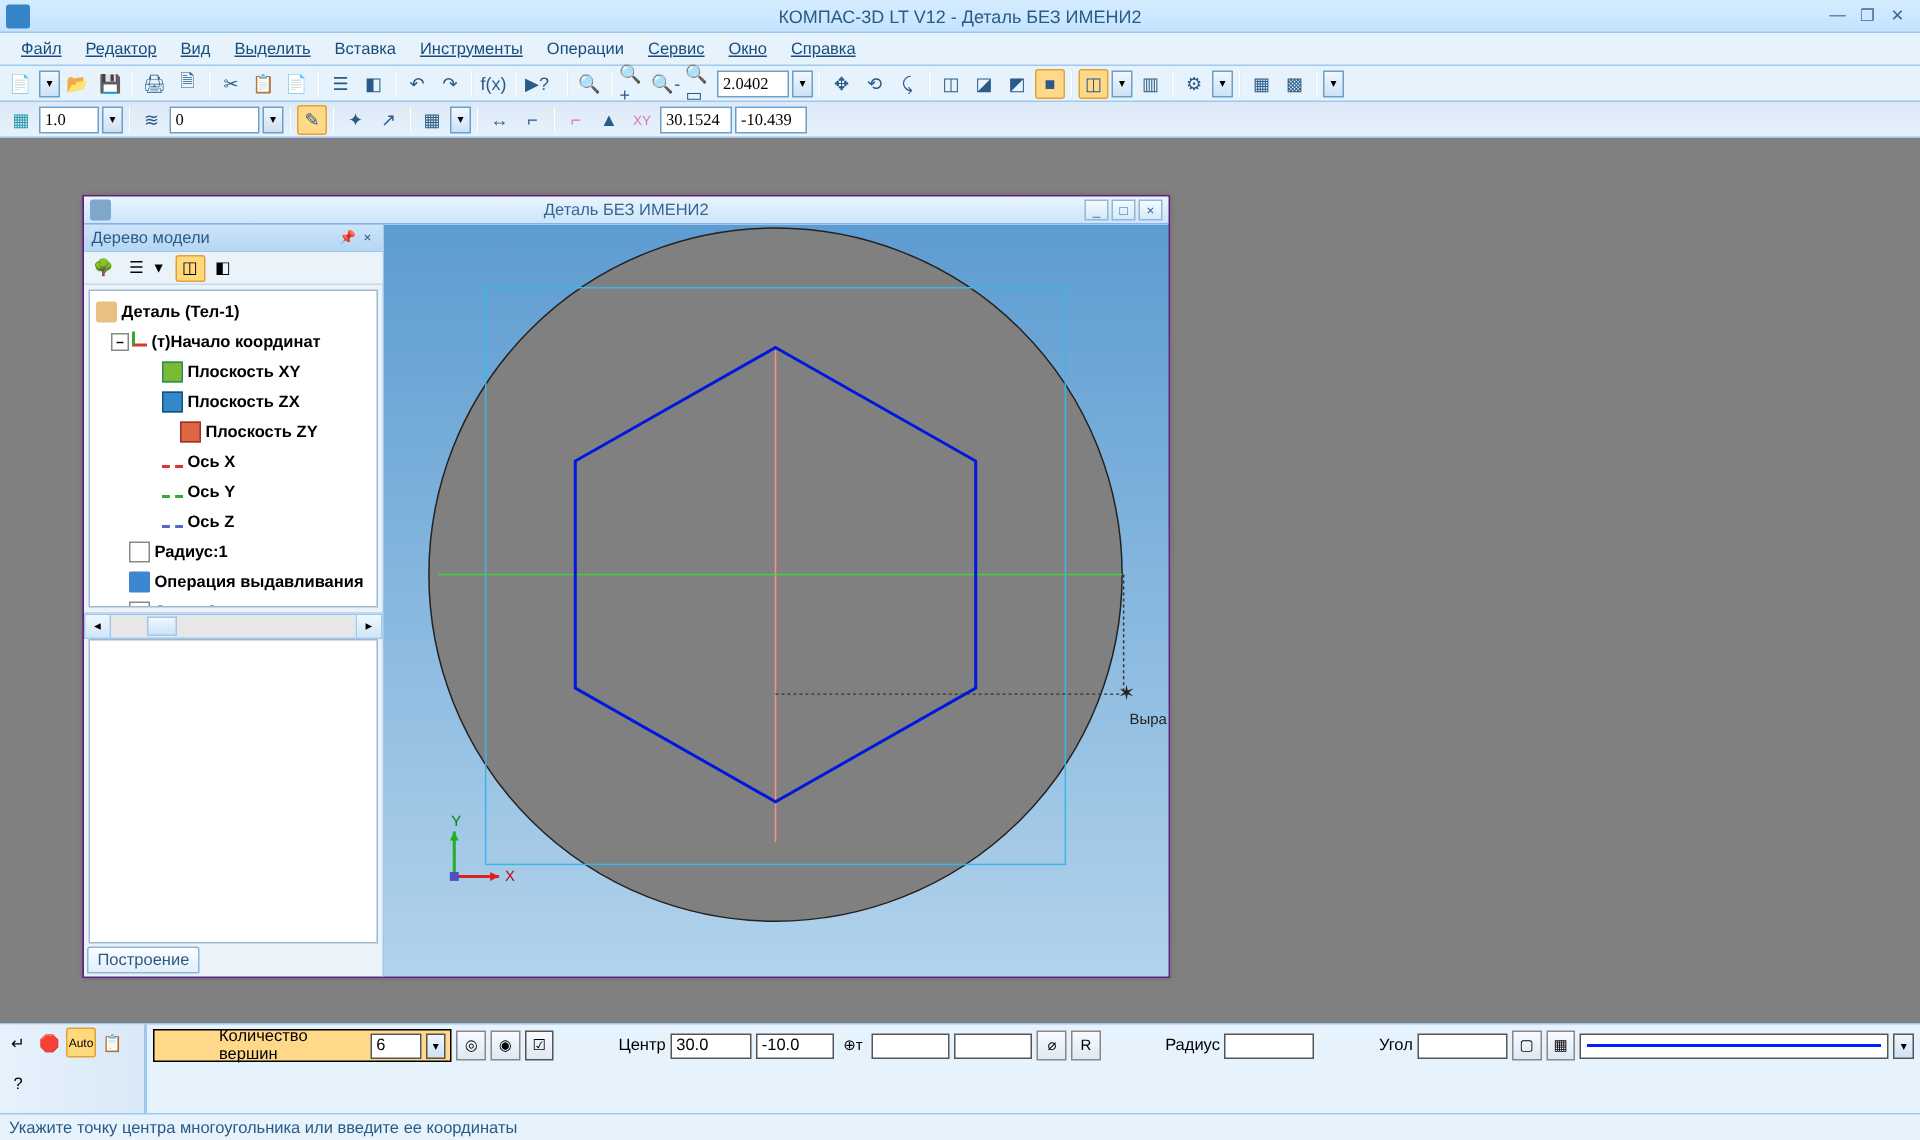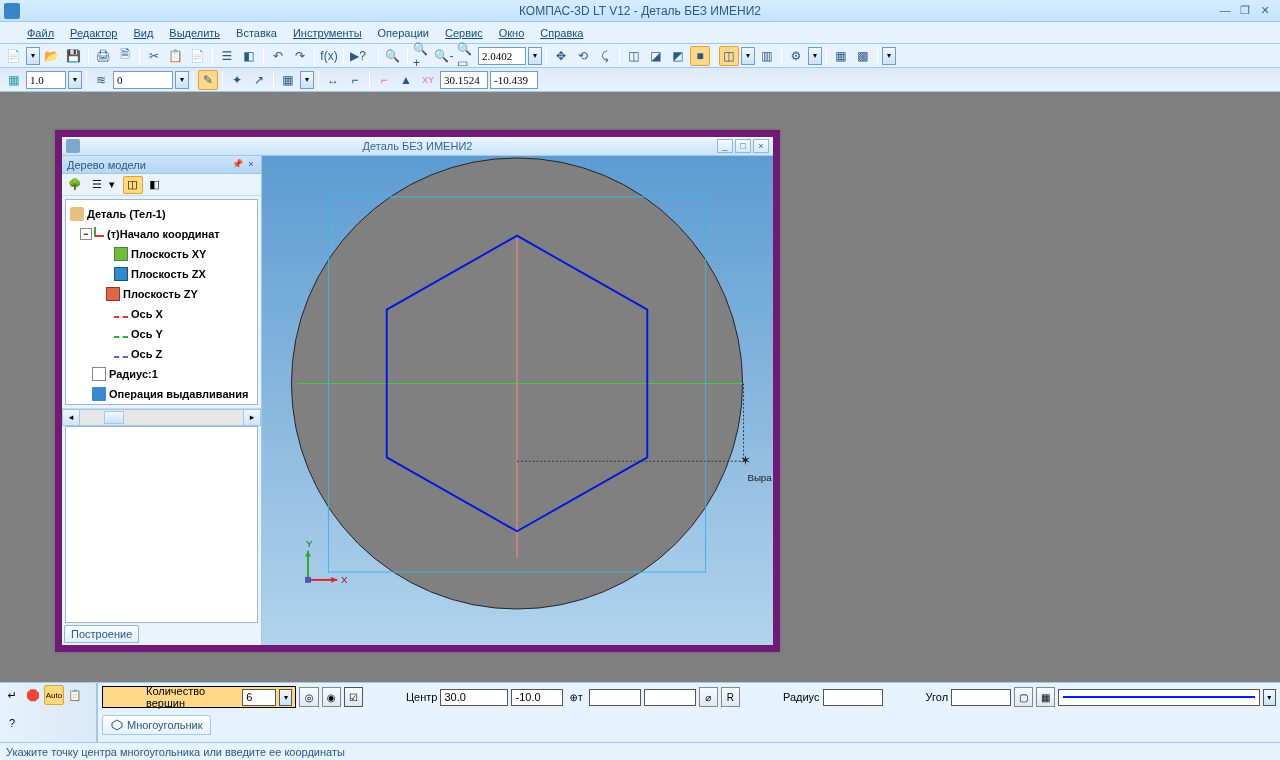--- a/index.html
+++ b/index.html
@@ -13,7 +13,7 @@
 .titlebar .win-controls span { width: 18px; height: 16px; display: inline-flex; align-items: center; justify-content: center; color: #3a6a97; cursor: pointer; }
 
 
-.menubar { height: 22px; background: #e6f2fc; display: flex; align-items: center; padding: 0 19px; gap: 0; border-bottom: 1px solid #9ec8ed; }
+.menubar { height: 22px; background: #e6f2fc; display: flex; align-items: center; padding: 0 6px; gap: 0; border-bottom: 1px solid #9ec8ed; }
 .menubar .menu-item { padding: 3px 8px; color: #1a4d7d; cursor: pointer; }
 .menubar .menu-item .u { text-decoration: underline; }
 

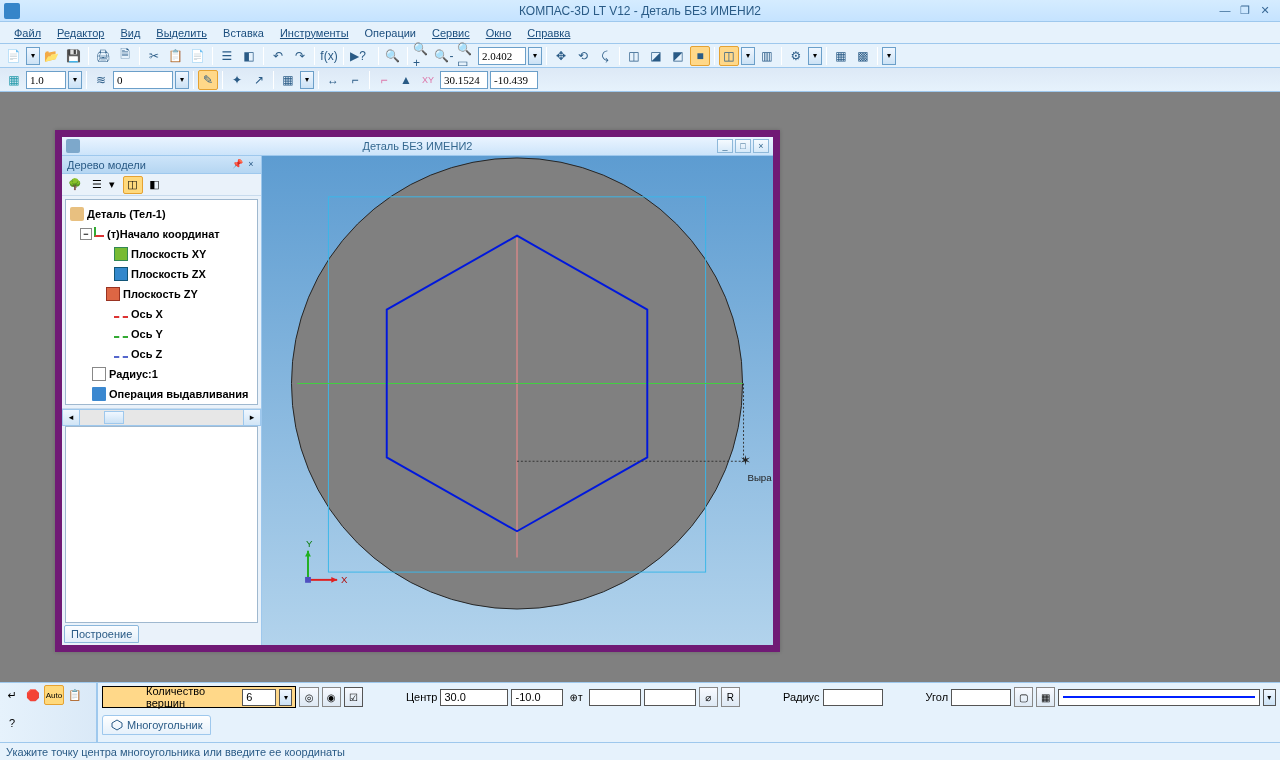--- a/index.html
+++ b/index.html
@@ -40,7 +40,7 @@
 .right-toolbar .btn { width: 20px; height: 20px; margin: 0 auto; display: flex; align-items: center; justify-content: center; font-size: 12px; color: #2a5b86; cursor: pointer; }
 
 
-.doc-window { position: absolute; left: 55px; top: 130px; width: 725px; height: 522px; background: #1d4ed8; border: 7px solid #701a75; box-shadow: 0 0 4px rgba(0,0,0,0.2); }
+.doc-window { position: absolute; left: 55px; top: 130px; width: 725px; height: 522px; background: #1d4ed8; border: 1px solid #701a75; box-shadow: 0 0 4px rgba(0,0,0,0.2); }
 .doc-titlebar { height: 19px; background: linear-gradient(to bottom, #eaf4ff, #cce4fa); border-bottom: 1px solid #9ec8ed; display: flex; align-items: center; justify-content: center; position: relative; }
 .doc-titlebar .title { color: #35688f; font-size: 11px; }
 .doc-titlebar .doc-icon { position: absolute; left: 4px; width: 14px; height: 14px; background: #7da8cb; border-radius: 2px; }

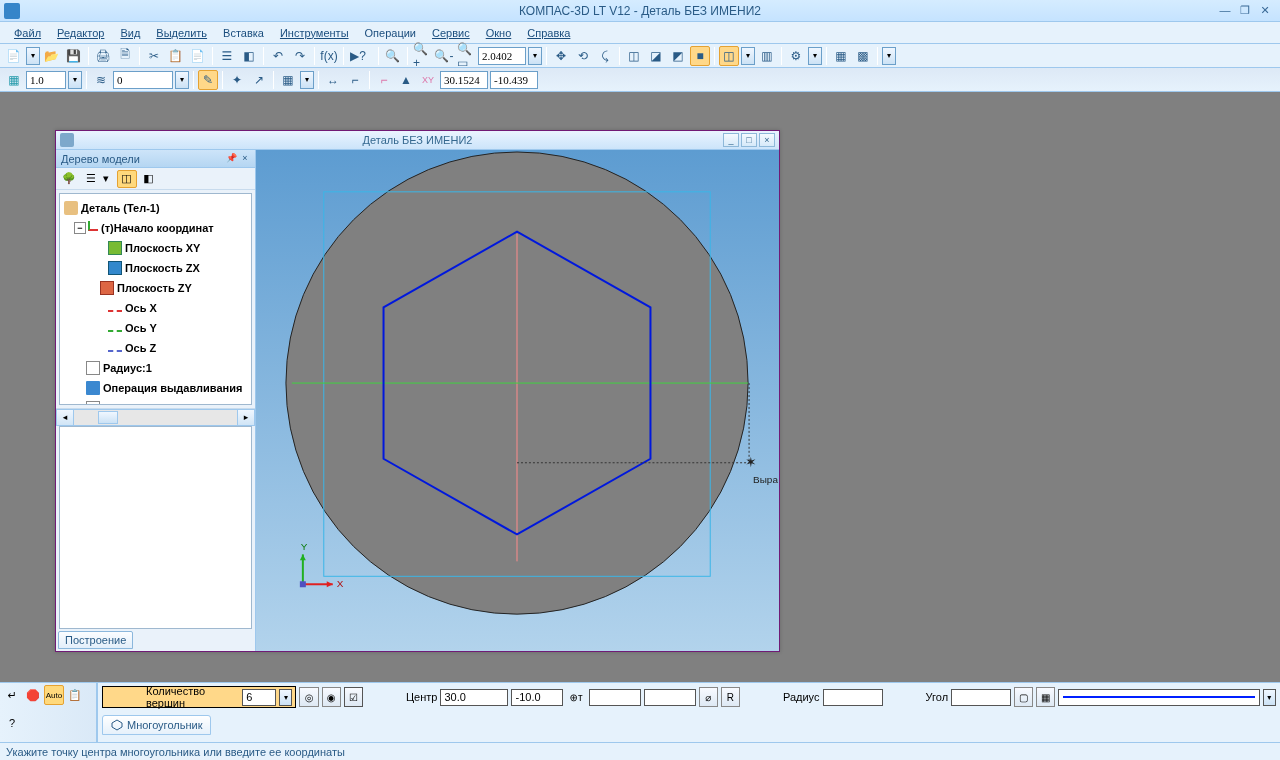--- a/index.html
+++ b/index.html
@@ -288,7 +288,7 @@
             <span class="icon plane-zx"></span>
             <span>Плоскость ZX</span>
           </div>
-        <div class="tree-node" style="padding-left:40px">
+        <div class="tree-node" style="padding-left:60px">
             <span class="icon plane-zy"></span>
             <span>Плоскость ZY</span>
           </div>

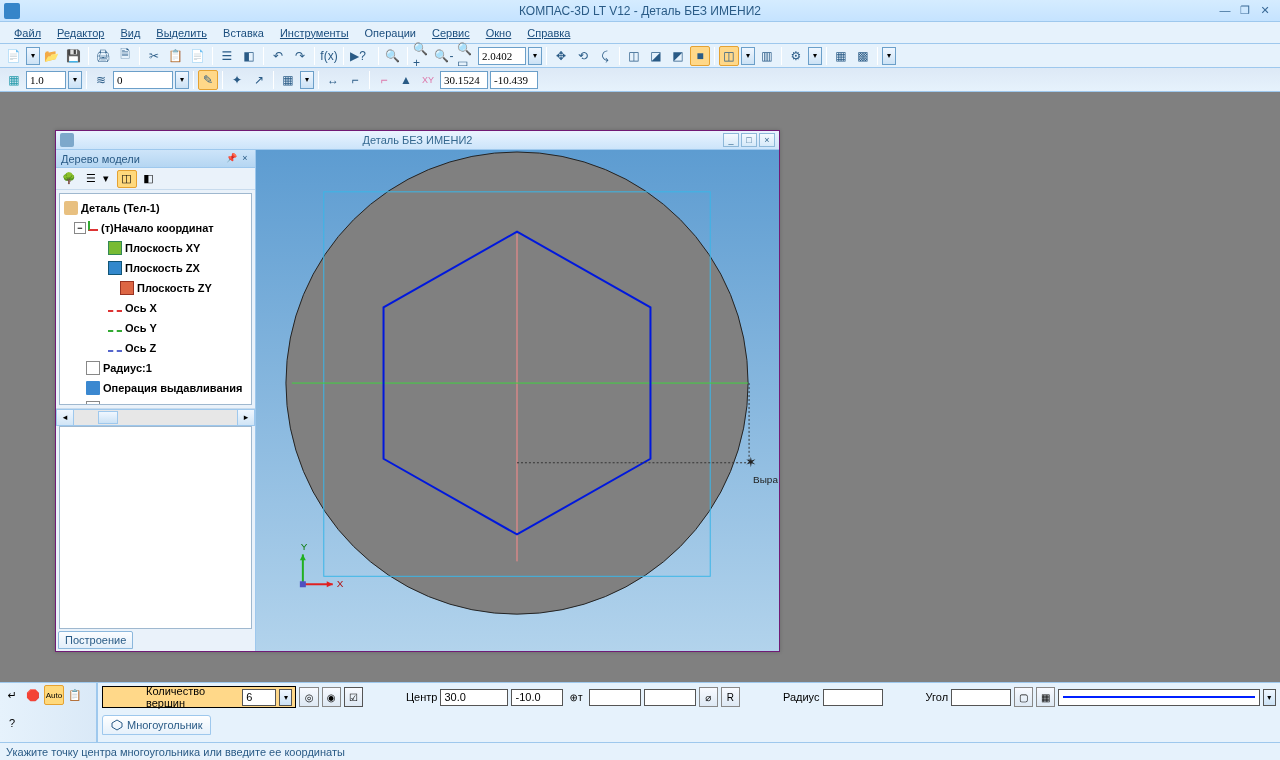--- a/index.html
+++ b/index.html
@@ -381,7 +381,7 @@
       <span class="icbtn">◉</span>
       <span class="icbtn" style="border:1px solid #555">☑</span>
       <span class="label">Центр</span>
-      <input class="txt" style="width: 68px;" value="30.0">
+      <input class="txt" style="width: 54px;" value="30.0">
       <input class="txt" style="width: 52px;" value="-10.0">
       <span class="icbtn plain">⊕т</span>
       <input class="txt" style="width: 52px;">

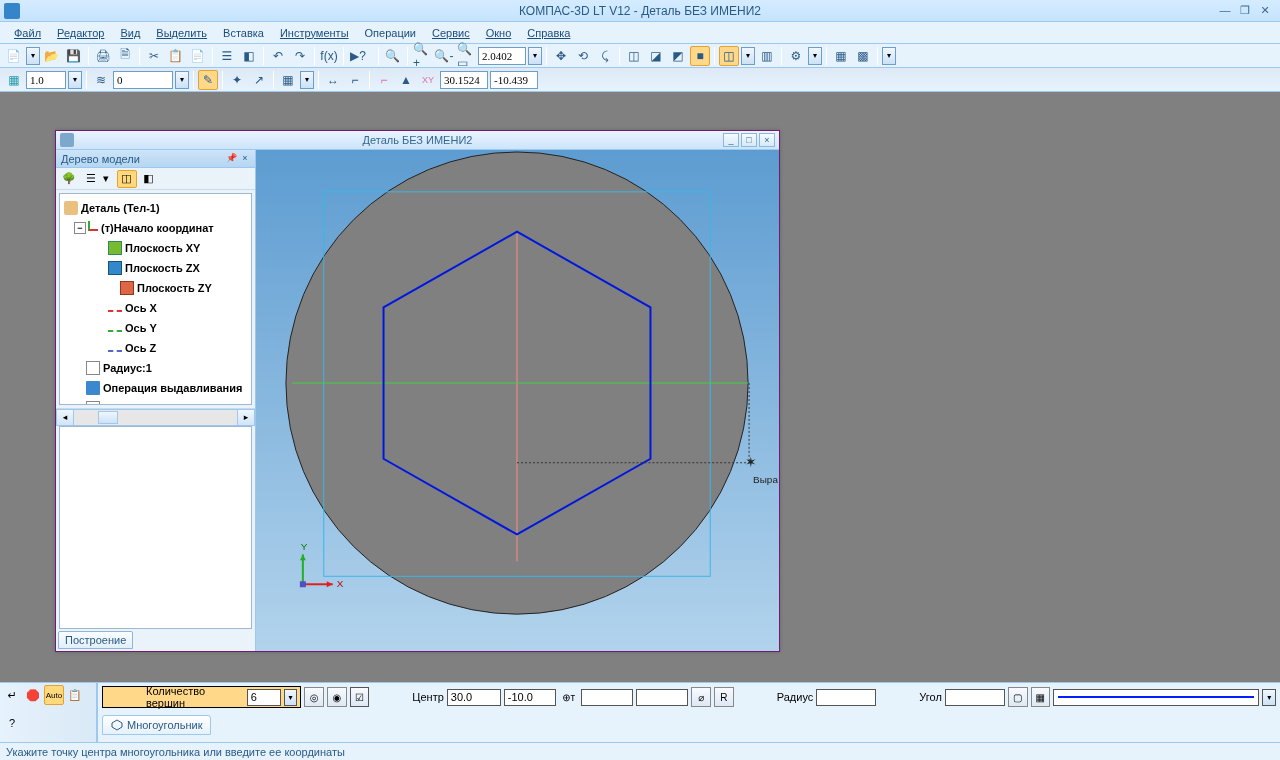--- a/index.html
+++ b/index.html
@@ -399,14 +399,6 @@
         </div>
       <span class="dd-arrow">▾</span>
     </div>
-    <div class="prop-tabs">
-      <div class="prop-tab">
-        <svg width="12" height="12">
-            <polygon points="6,1 11,4 11,8 6,11 1,8 1,4" fill="none" stroke="#2a5b86"></polygon>
-          </svg>
-        <span>Многоугольник</span>
-      </div>
-    </div>
   </div>
 </div>
 

